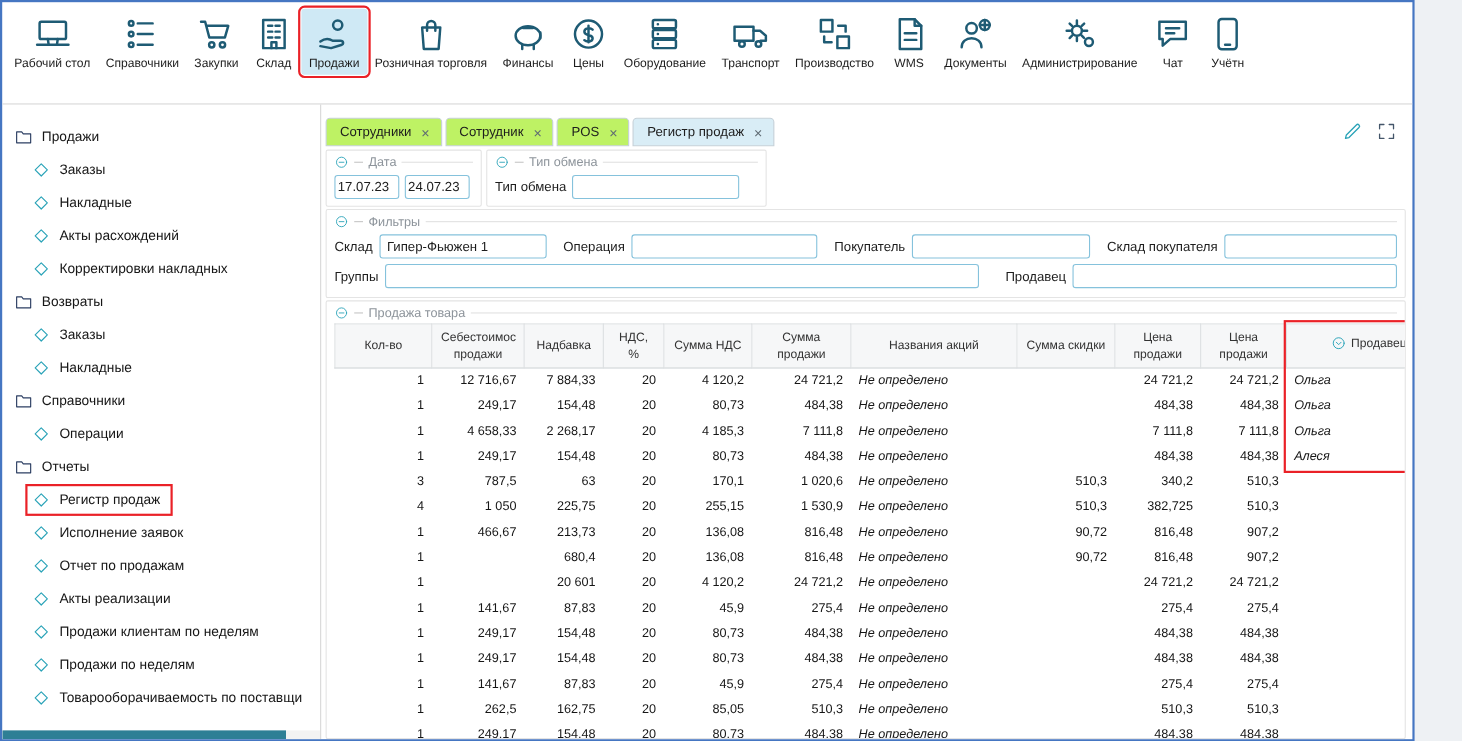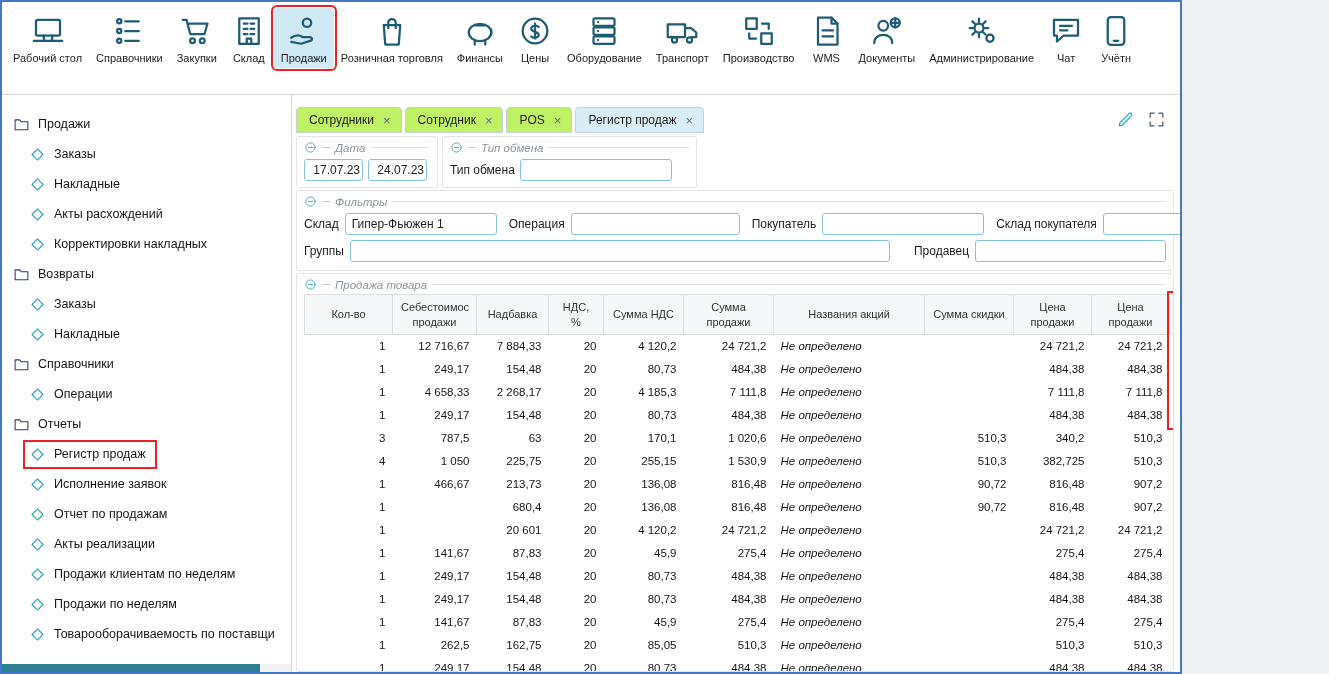--- a/index.html
+++ b/index.html
@@ -5,7 +5,7 @@
   * { margin:0; padding:0; box-sizing:border-box; }
   html,body { background:#eef1f4; }
   body { font-family:"Liberation Sans", sans-serif; }
-  .app { width:1182px; height:674px; border:2px solid #4576c2; background:#fff;
+  .app { width:1286px; height:674px; border:2px solid #4576c2; background:#fff;
          position:relative; overflow:hidden; display:flex; flex-direction:column; }
 
   

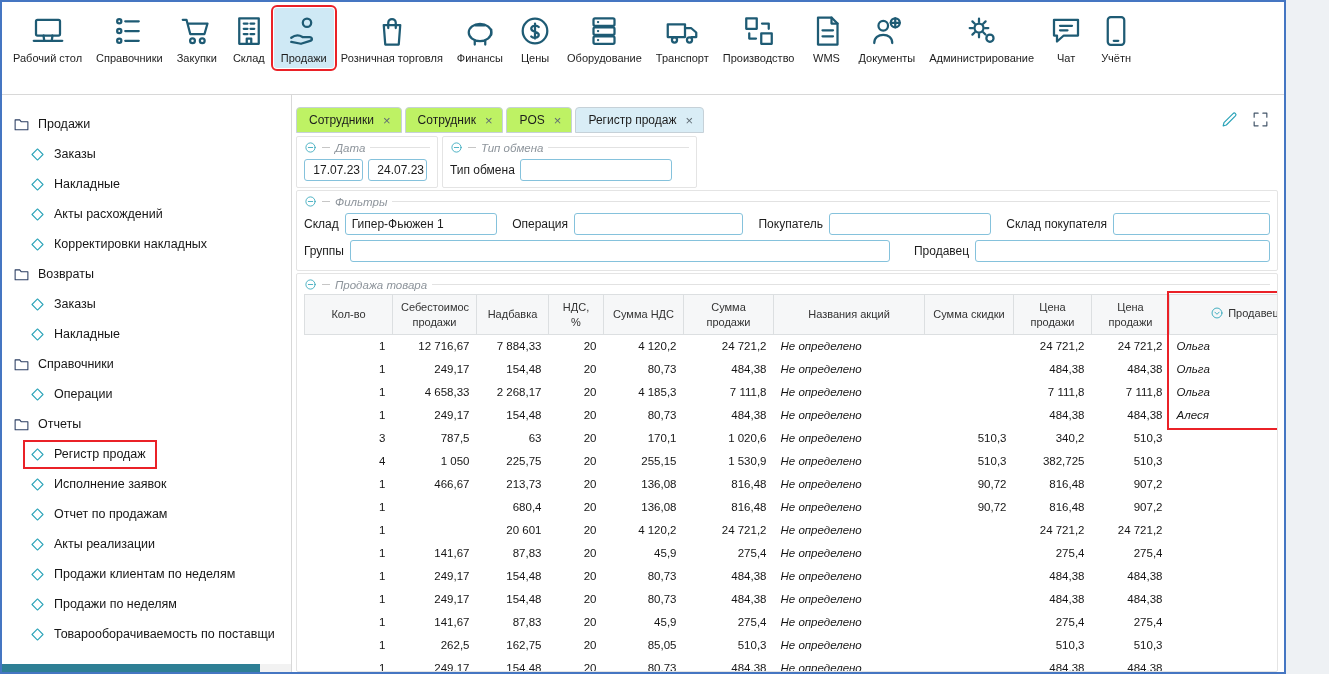--- a/index.html
+++ b/index.html
@@ -55,7 +55,7 @@
   .gcaption .gicon { width:13px; height:13px; color:#2aa3b8; cursor:pointer; }
   .gcaption .gicon svg { width:13px; height:13px; display:block; }
   .gcaption .dash { width:8px; height:1px; background:#c6c6c6; }
-  .gcaption .gtitle { font-size:11.5px; color:#8d949b; white-space:nowrap;font-style:italic; }
+  .gcaption .gtitle { font-size:11.5px; color:#8d949b; white-space:nowrap; }
   .gcaption .rule { flex:1; height:1px; background:#e2e2e2; min-width:8px; }
 
   .filter-row1 { display:flex; gap:4px; flex-shrink:0; }

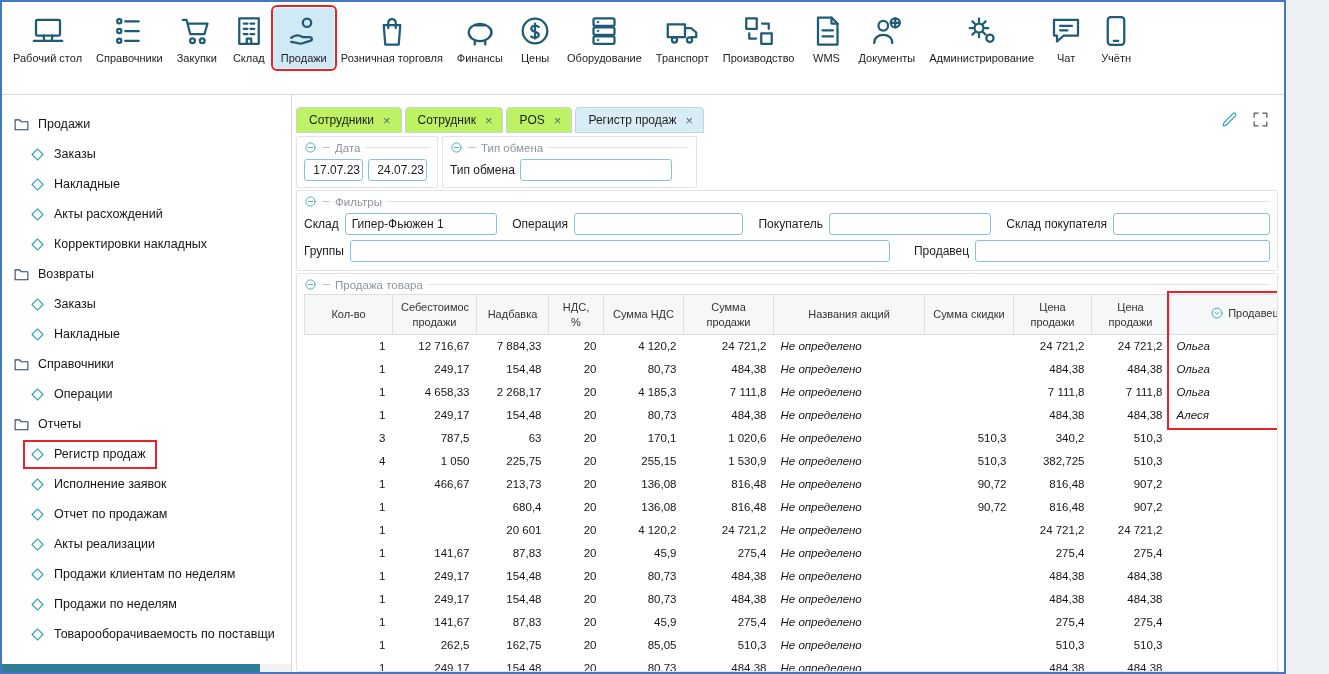--- a/index.html
+++ b/index.html
@@ -63,7 +63,7 @@
   .g-exch { width:255px; }
   .inp { border:1px solid #85c2dc; border-radius:3px; height:22px; font-size:12px;
          padding:0 6px; font-family:inherit; color:#1d1d1d; background:#fff; outline:none; }
-  .date-inp { width:59px; text-align:right; padding:0 2px; }
+  .date-inp { width:59px; text-align:left; padding:0 2px; }
   .fields { display:flex; gap:5px; margin-top:3px; align-items:center; }
   .flabel { font-size:12px; color:#1d1d1d; white-space:nowrap; }
 

